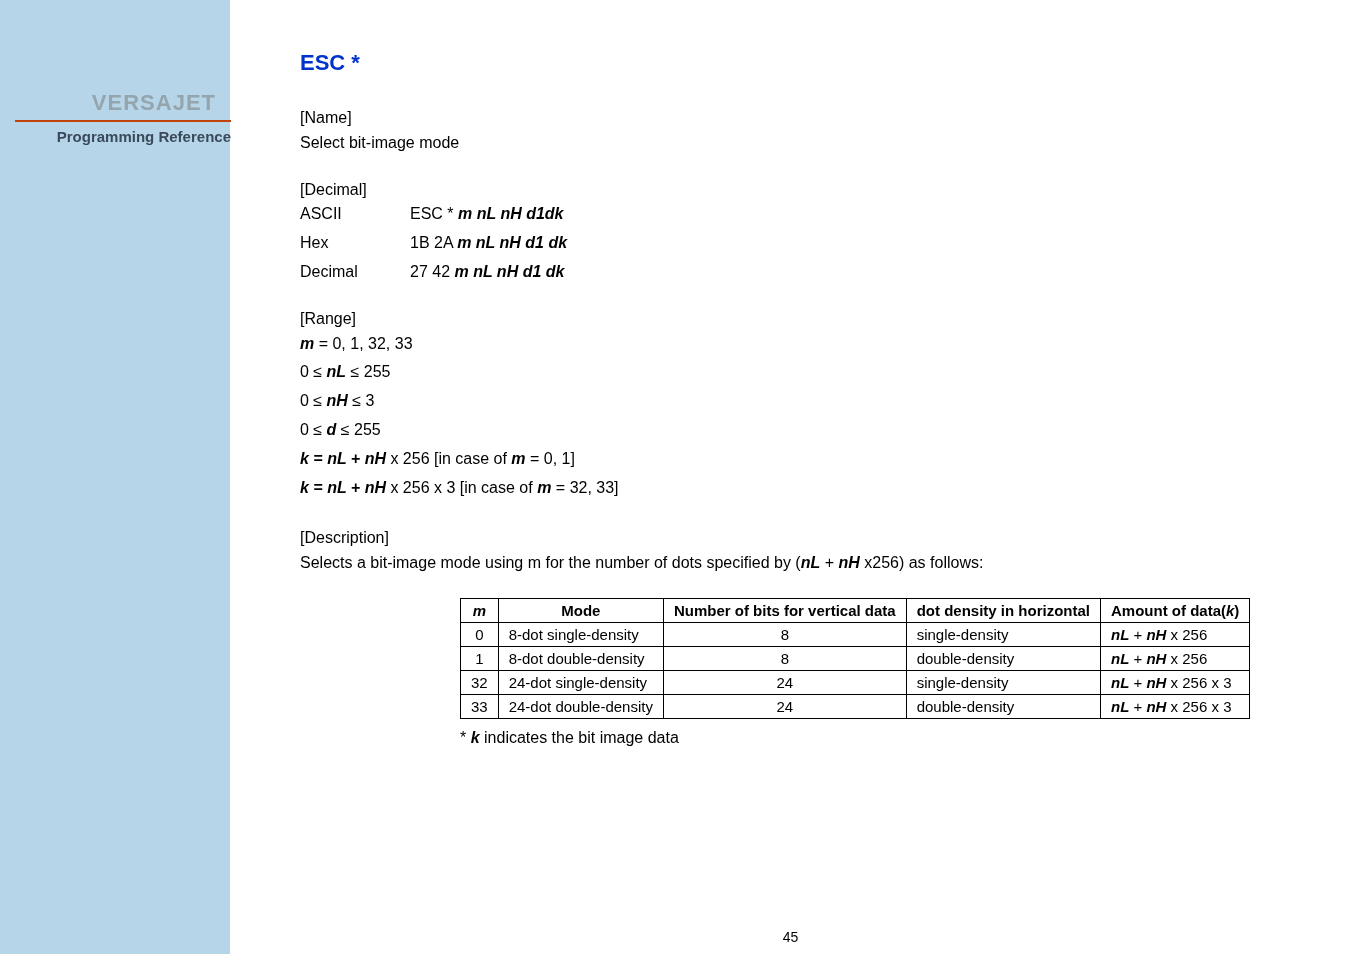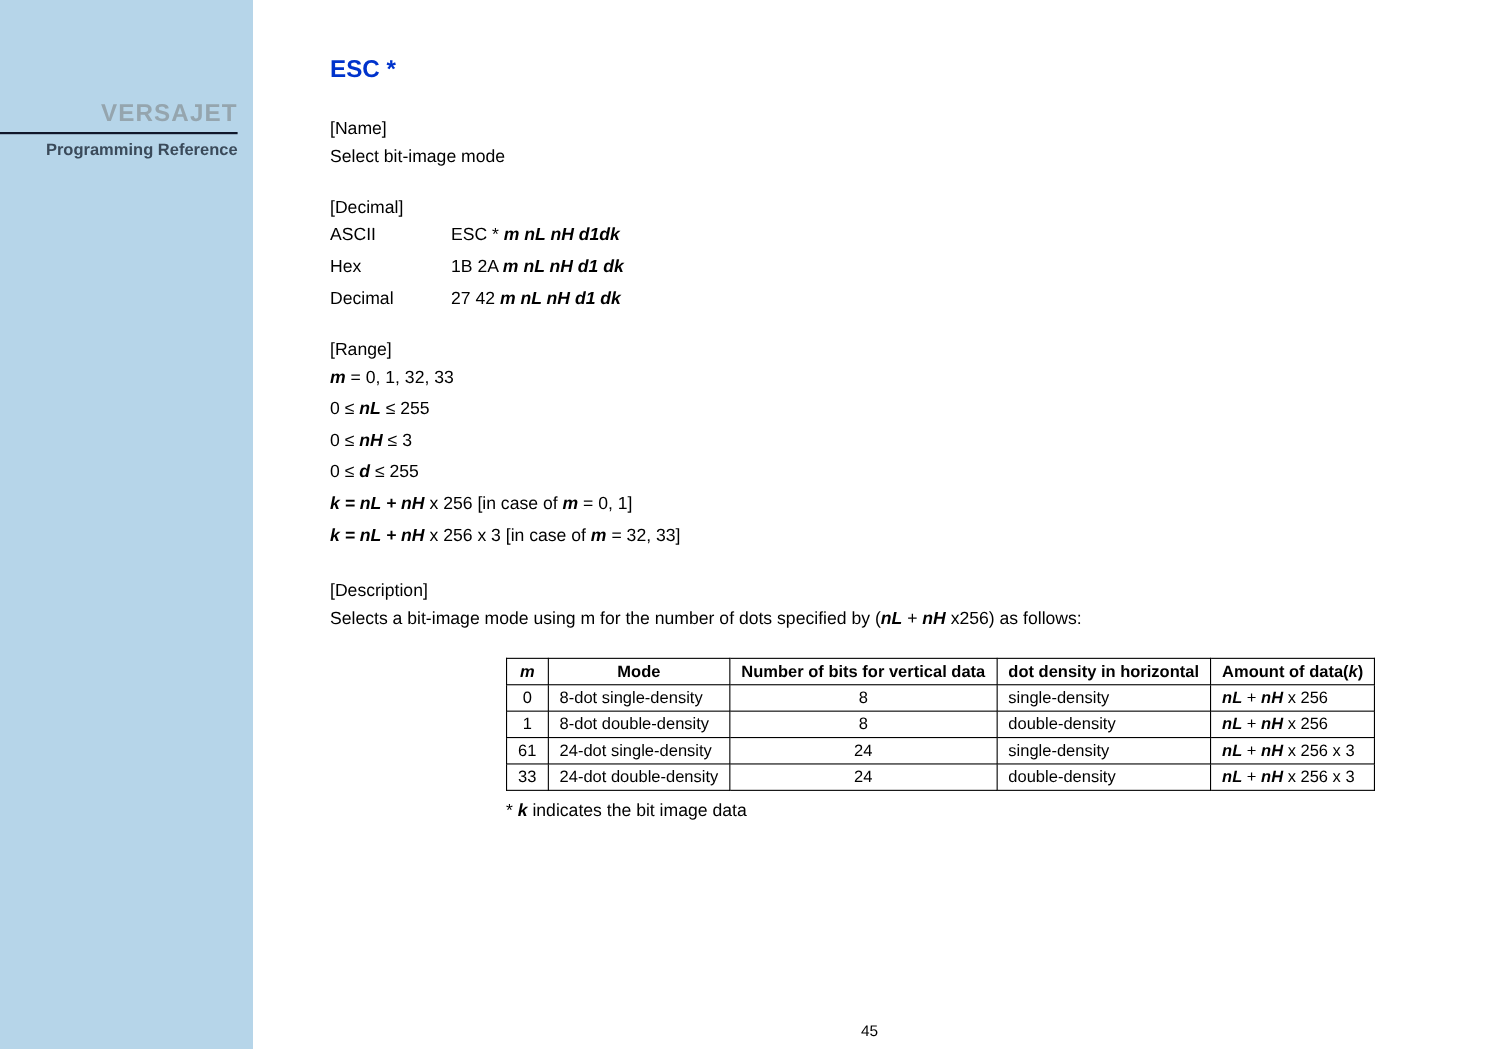--- a/index.html
+++ b/index.html
@@ -29,10 +29,11 @@
     font-size: 15px;
     font-weight: bold;
     color: #3a4a5a;
-    border-top: 2px solid #0f172a;
+    border-top: 2px solid #c2410c;
     padding-top: 6px;
     display: inline-block;
     width: 100%;
+    margin-left: 15px;
   }
   .main {
     flex: 1;

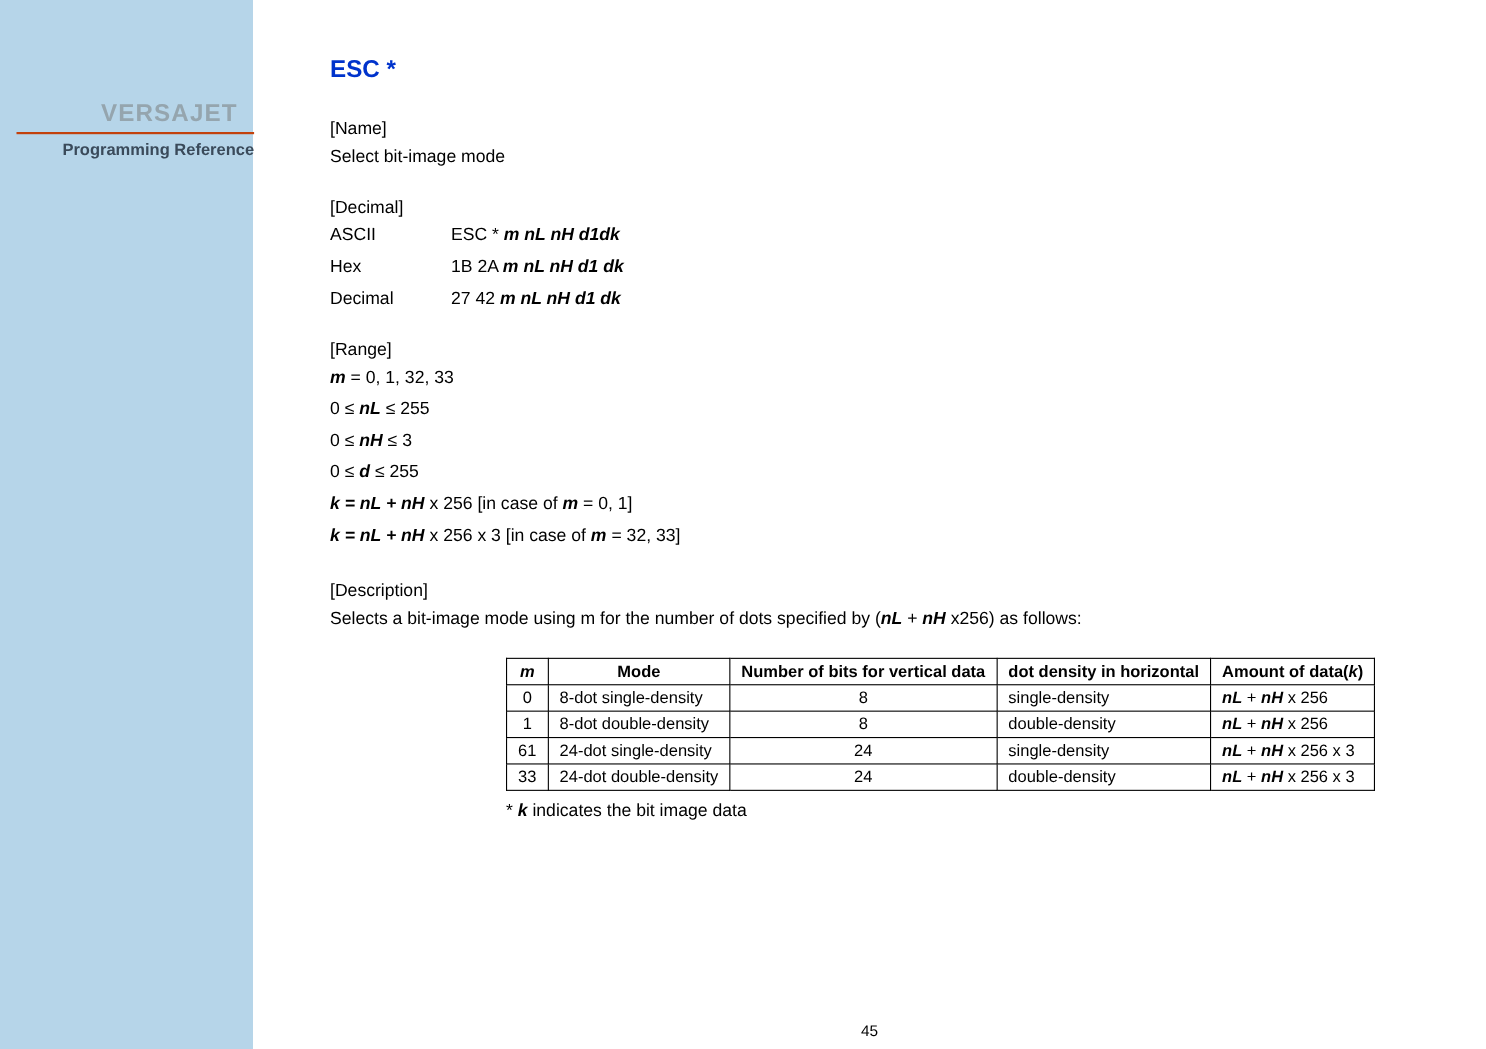--- a/index.html
+++ b/index.html
@@ -153,7 +153,7 @@
           <td><span class="bold-italic">nL</span> + <span class="bold-italic">nH</span> x 256</td>
         </tr>
         <tr>
-          <td class="center">61</td>
+          <td class="center">32</td>
           <td>24-dot single-density</td>
           <td class="center">24</td>
           <td>single-density</td>

